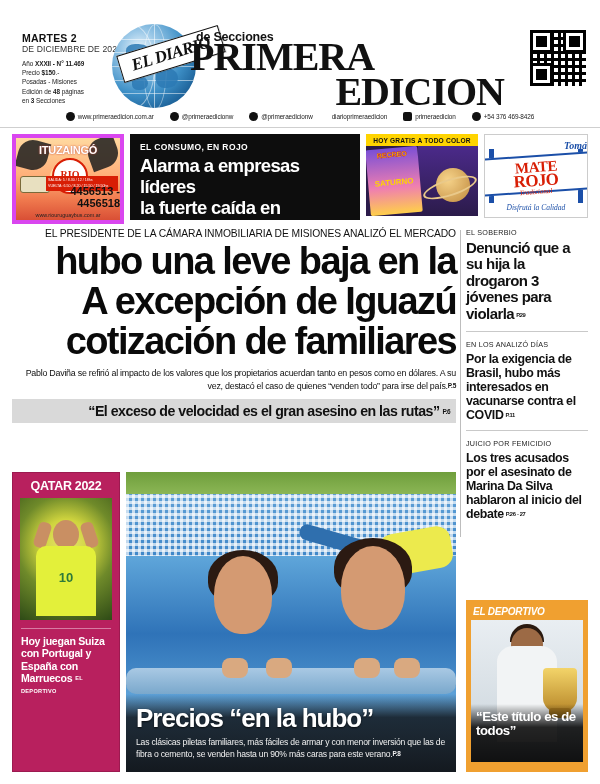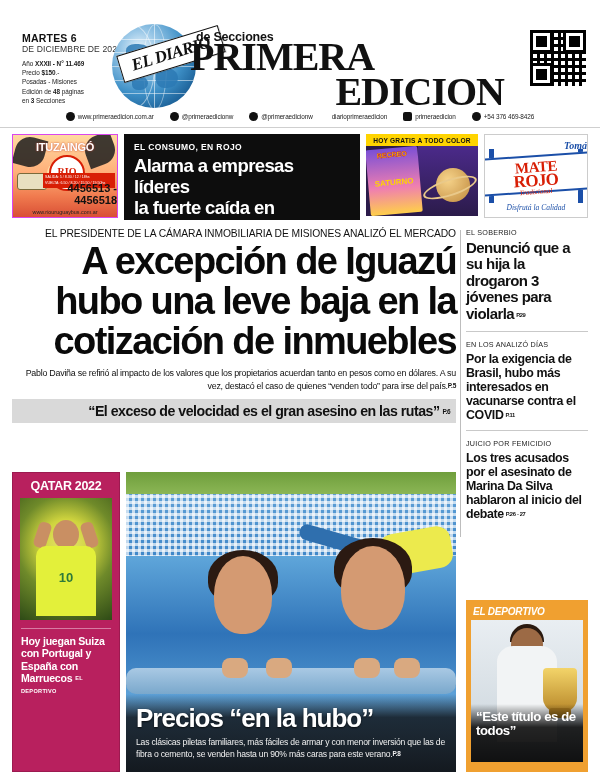--- a/index.html
+++ b/index.html
@@ -192,7 +192,7 @@
   <div class="masthead">
 
     <div class="dateblock">
-      <div class="dow">MARTES 6</div>
+      <div class="dow">MARTES 2</div>
       <div class="dmy">DE DICIEMBRE DE 2022</div>
       <div class="meta">
         <div>

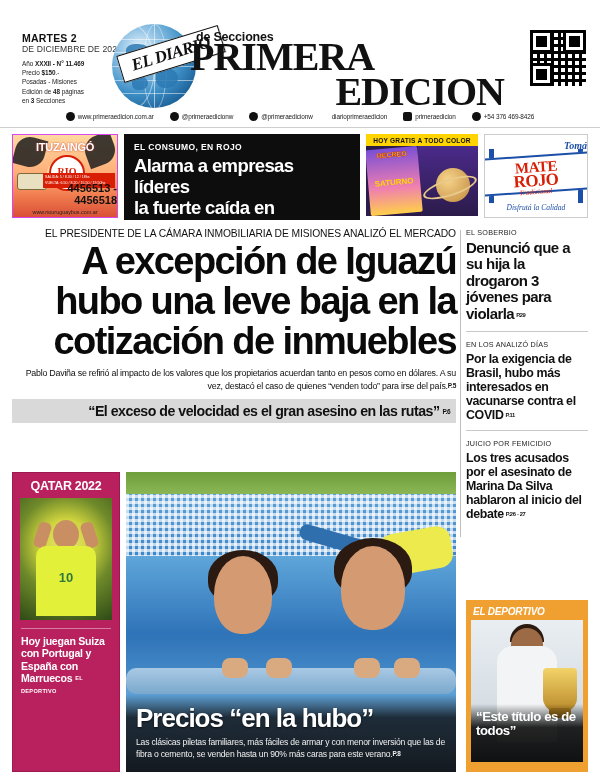--- a/index.html
+++ b/index.html
@@ -51,7 +51,7 @@
 
   
   .adstrip{position:absolute;left:12px;top:134px;width:576px;height:86px;display:flex;gap:6px;}
-  .ad-ituz{width:104px;height:82px;position:relative;overflow:hidden;border:1px solid #d946ef;background:#f2b7a0;}
+  .ad-ituz{width:104px;height:82px;position:relative;overflow:hidden;border:4px solid #d946ef;background:#f2b7a0;}
   .ad-ituz .sky{position:absolute;inset:0;background:linear-gradient(#ffd9a0 0%,#ffb07a 45%,#f07a4e 75%,#d94f35 100%);}
   .ad-ituz .sun{position:absolute;left:34px;top:26px;width:26px;height:26px;border-radius:50%;background:#ffe9b0;opacity:.85;}
   .ad-ituz .palm{position:absolute;width:30px;height:30px;border-radius:50% 0 50% 0;background:#1d1d1d;opacity:.85;}

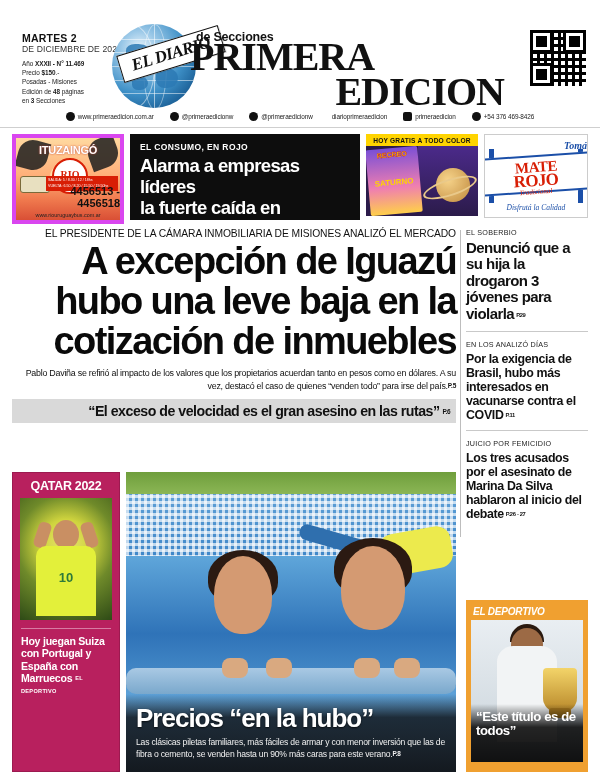--- a/index.html
+++ b/index.html
@@ -341,8 +341,8 @@
   <div class="leadcol">
     <div class="kicker">EL PRESIDENTE DE LA CÁMARA INMOBILIARIA DE MISIONES ANALIZÓ EL MERCADO</div>
     <div class="lead-hl">
+      <div>hubo una leve baja en la</div>
       <div>A excepción de Iguazú</div>
-      <div>hubo una leve baja en la</div>
       <div>cotización de inmuebles</div>
     </div>
     <div class="standfirst">

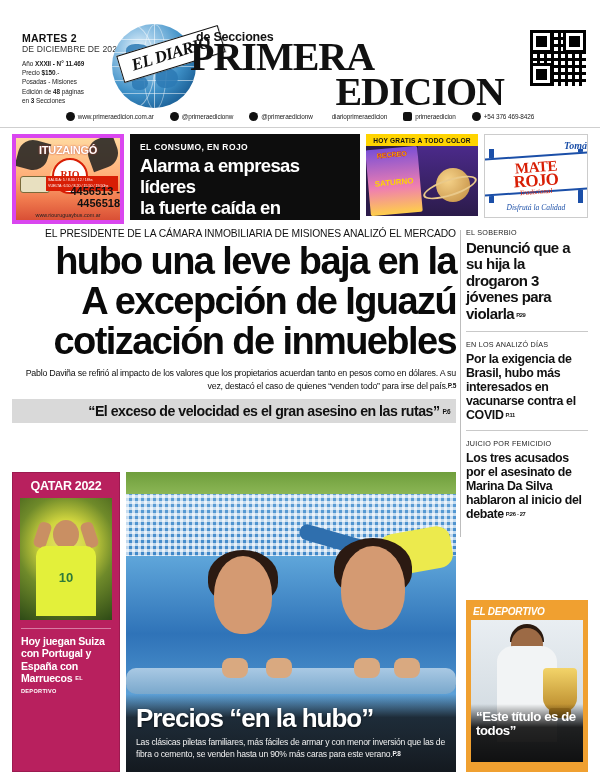--- a/index.html
+++ b/index.html
@@ -343,7 +343,7 @@
     <div class="lead-hl">
       <div>hubo una leve baja en la</div>
       <div>A excepción de Iguazú</div>
-      <div>cotización de inmuebles</div>
+      <div>cotización de familiares</div>
     </div>
     <div class="standfirst">
       <span>Pablo Daviña se refirió al impacto de los valores que los propietarios acuerdan tanto en pesos como en dólares. A su vez, destacó el caso de quienes “venden todo” para irse del país.</span><span class="pg">P.5</span>

